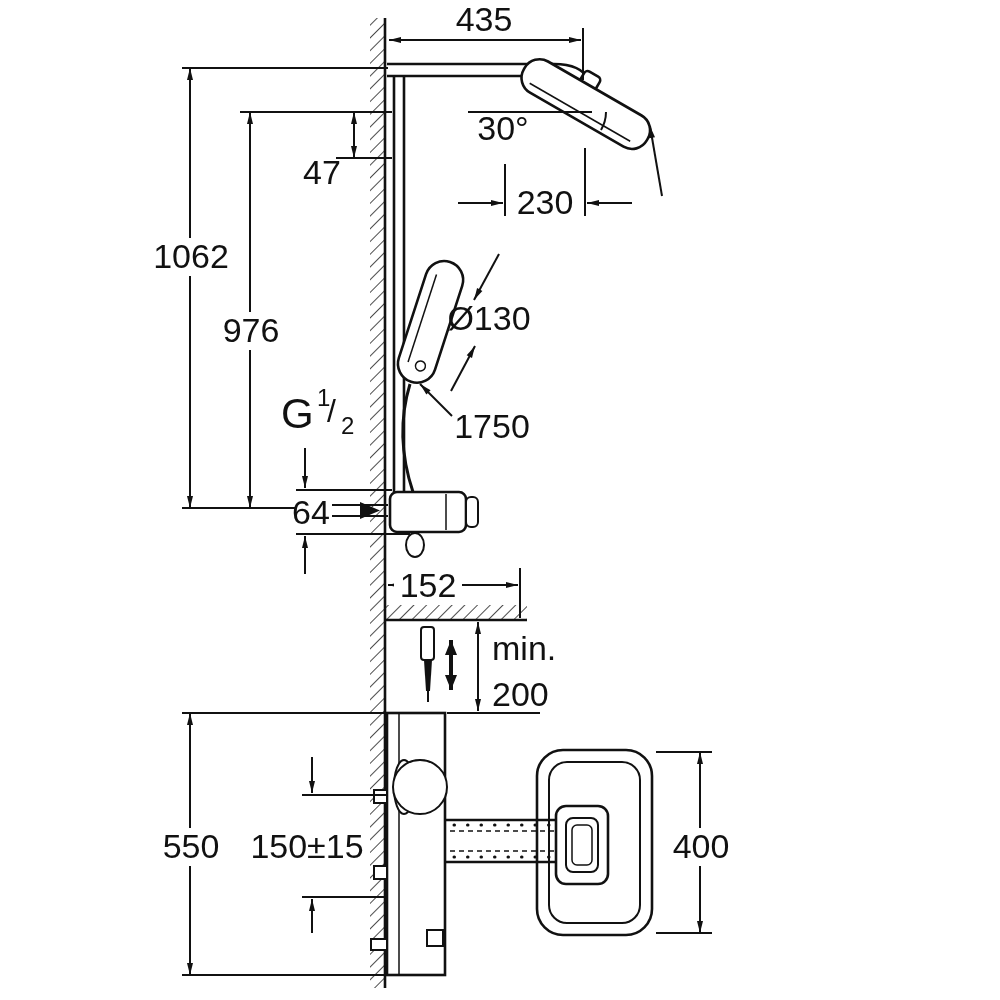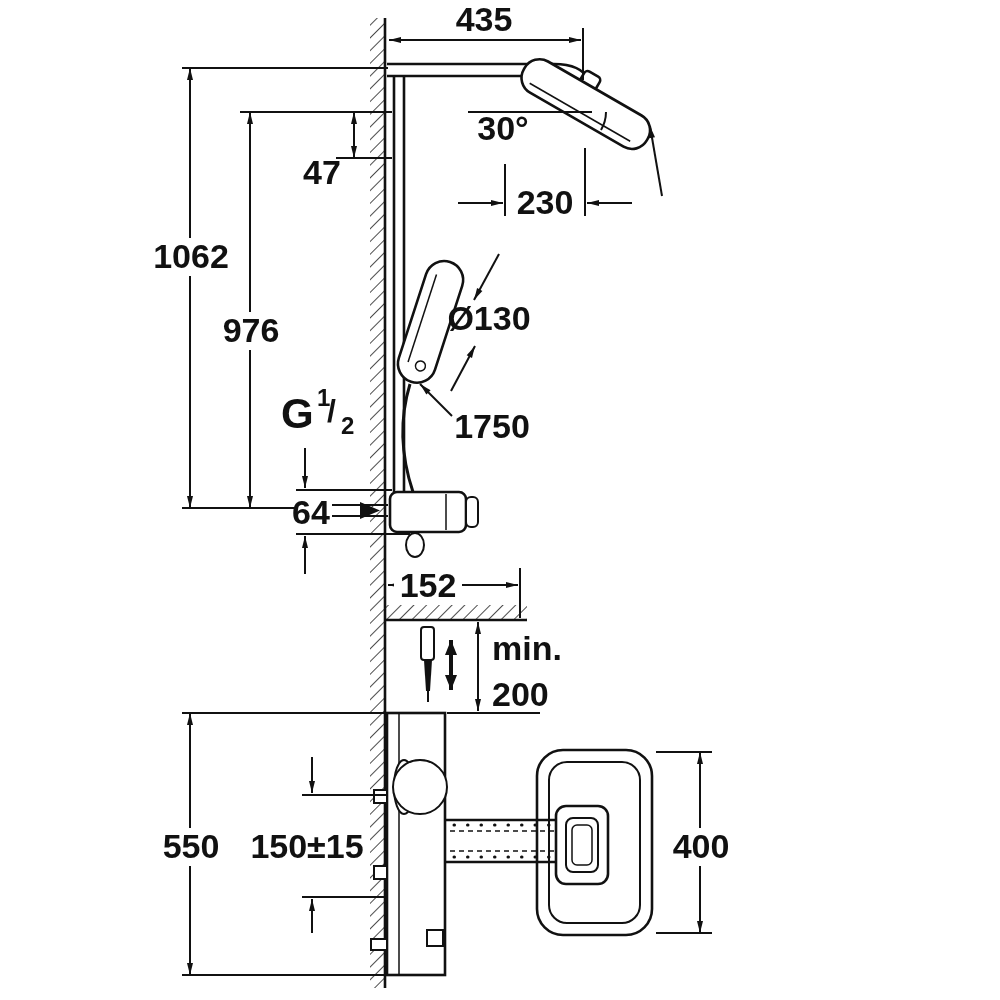--- a/index.html
+++ b/index.html
@@ -5,7 +5,7 @@
 <style>
   html,body{margin:0;padding:0;background:#ffffff;}
   .canvas{width:1000px;height:1000px;background:#ffffff;position:relative;overflow:hidden;
-          font-family:"Liberation Sans",sans-serif;font-weight:bold;}
+          font-family:"Liberation Sans",sans-serif;}
   svg{display:block;}
   svg text{font-family:"Liberation Sans",sans-serif;fill:#111111;}
   .num{font-size:34px;text-anchor:middle;}

